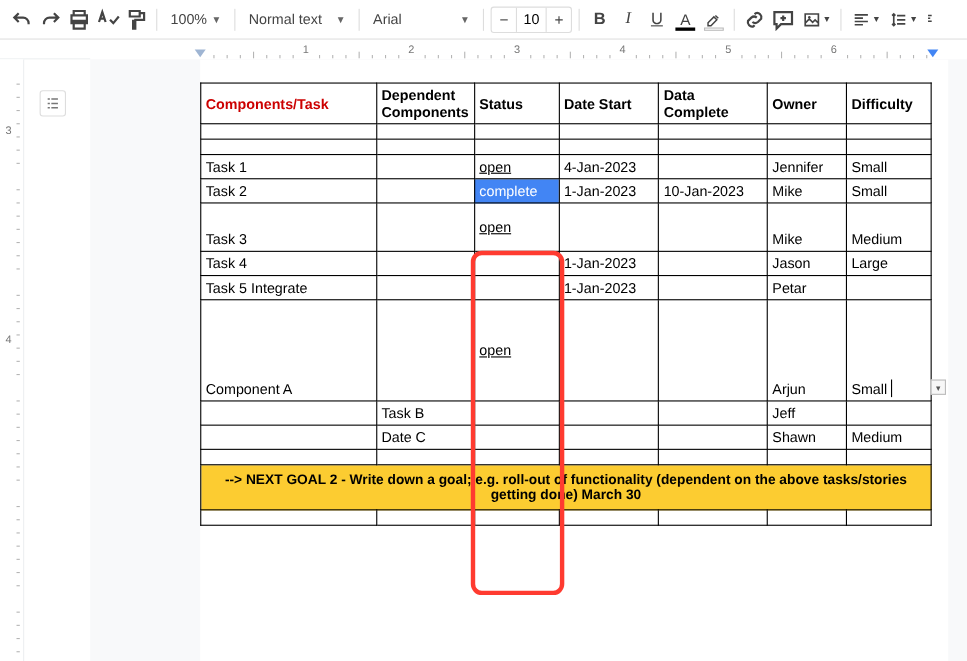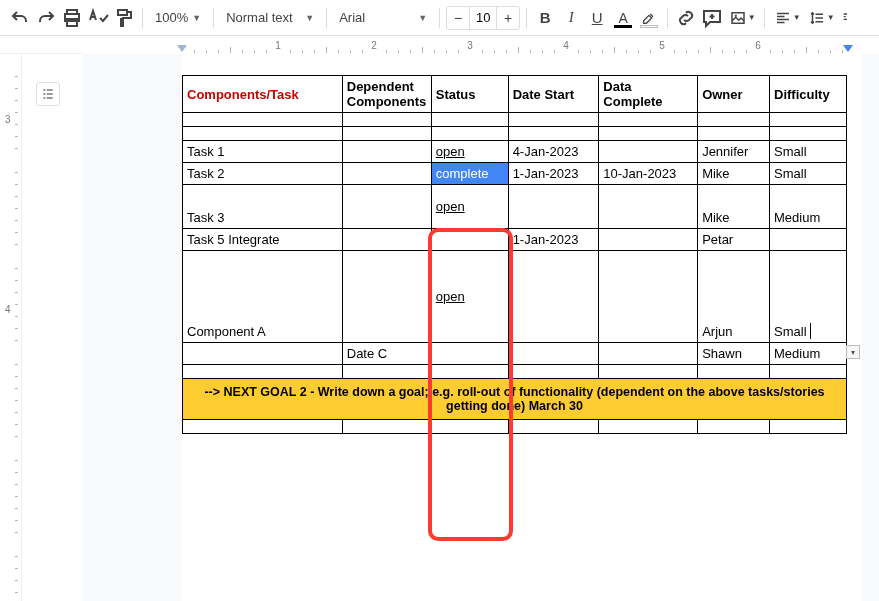--- a/index.html
+++ b/index.html
@@ -366,6 +366,15 @@
             <td class="tall">Medium</td>
           </tr>
           <tr>
+            <td>Task 4</td>
+            <td></td>
+            <td></td>
+            <td class="date-r">1-Jan-2023</td>
+            <td></td>
+            <td>Jason</td>
+            <td>Large</td>
+          </tr>
+          <tr>
             <td>Task 5 Integrate</td>
             <td></td>
             <td></td>

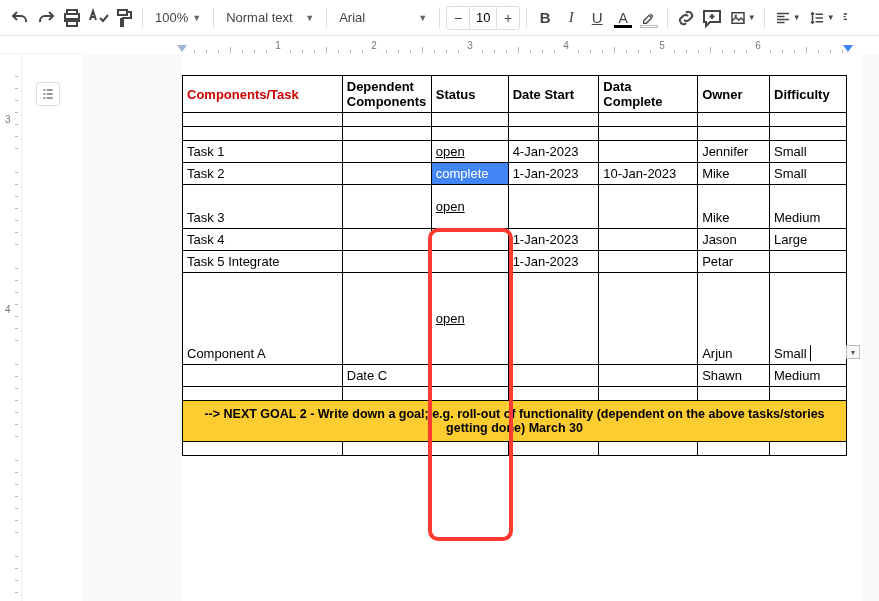--- a/index.html
+++ b/index.html
@@ -394,6 +394,15 @@
           </tr>
           <tr>
             <td></td>
+            <td>Task B</td>
+            <td></td>
+            <td></td>
+            <td></td>
+            <td>Jeff</td>
+            <td></td>
+          </tr>
+          <tr>
+            <td></td>
             <td>Date C</td>
             <td></td>
             <td></td>

